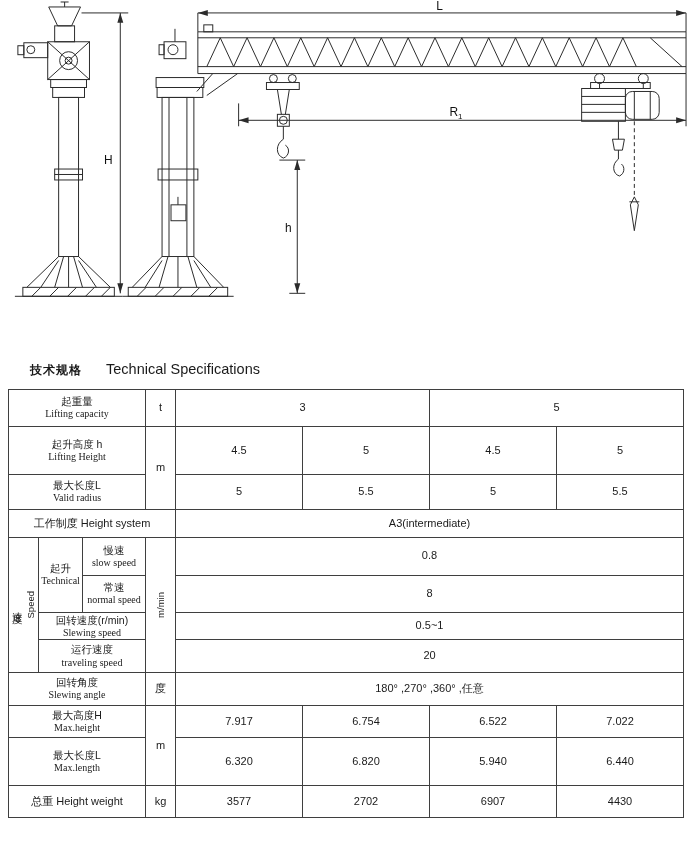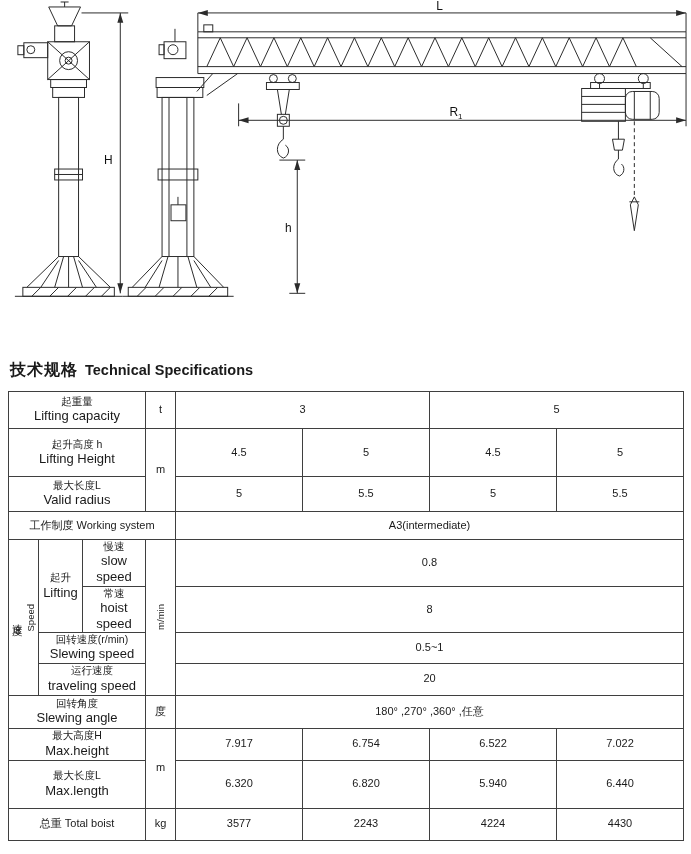--- a/index.html
+++ b/index.html
@@ -14,7 +14,7 @@
   .drawing { width:691px; height:348px; }
 
   .section-title { padding:12px 0 4px 10px; }
-  .t-zh { font-size:16px; font-weight:bold; letter-spacing:1px; }
+  .t-zh { font-size:12px; font-weight:bold; letter-spacing:1px;margin-left:20px; }
   .t-en { font-size:14.5px; font-weight:bold; margin-left:7px; }
 
   table.spec { border-collapse:collapse; margin:6px 16px 0 8px; width:675px; table-layout:fixed; }

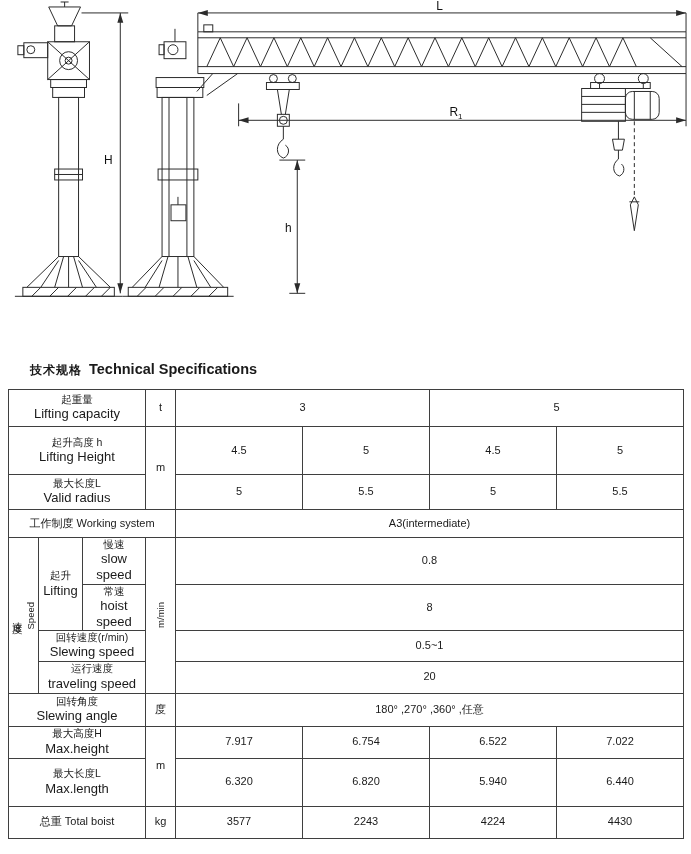--- a/index.html
+++ b/index.html
@@ -15,7 +15,7 @@
 
   .section-title { padding:12px 0 4px 10px; }
   .t-zh { font-size:12px; font-weight:bold; letter-spacing:1px;margin-left:20px; }
-  .t-en { font-size:14.5px; font-weight:bold; margin-left:7px; }
+  .t-en { font-size:14.5px; font-weight:normal; margin-left:24px; }
 
   table.spec { border-collapse:collapse; margin:6px 16px 0 8px; width:675px; table-layout:fixed; }
   table.spec td {

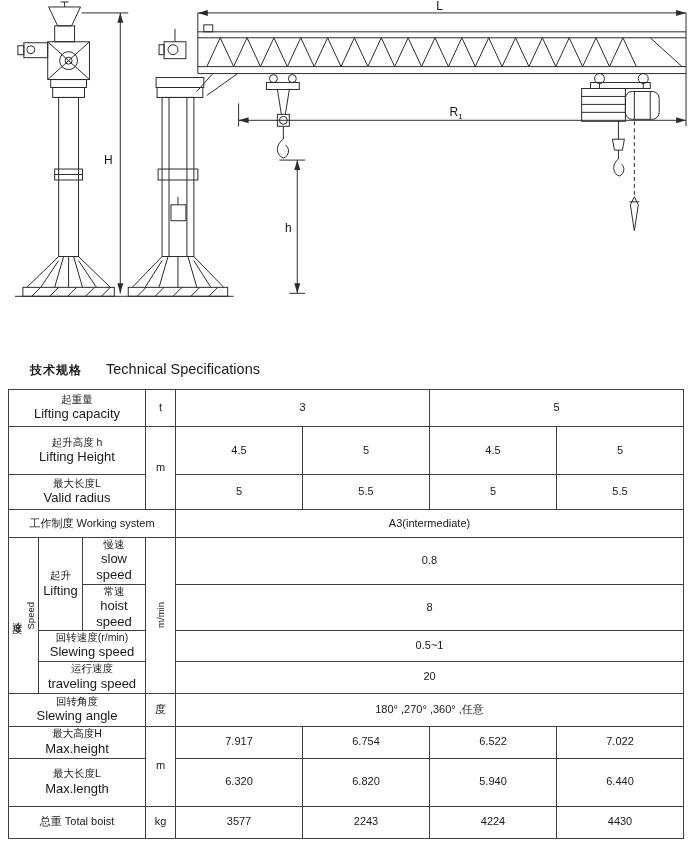--- a/index.html
+++ b/index.html
@@ -25,7 +25,7 @@
     font-size:11px; line-height:1.25;
   }
   .zh { font-size:10.5px; }
-  .en { font-size:13px; }
+  .en { font-size:10px;font-family:Liberation Serif, serif; }
   .one-line { font-size:10.5px; }
   .unit { font-size:10.5px; }
   .val { font-size:11px; }

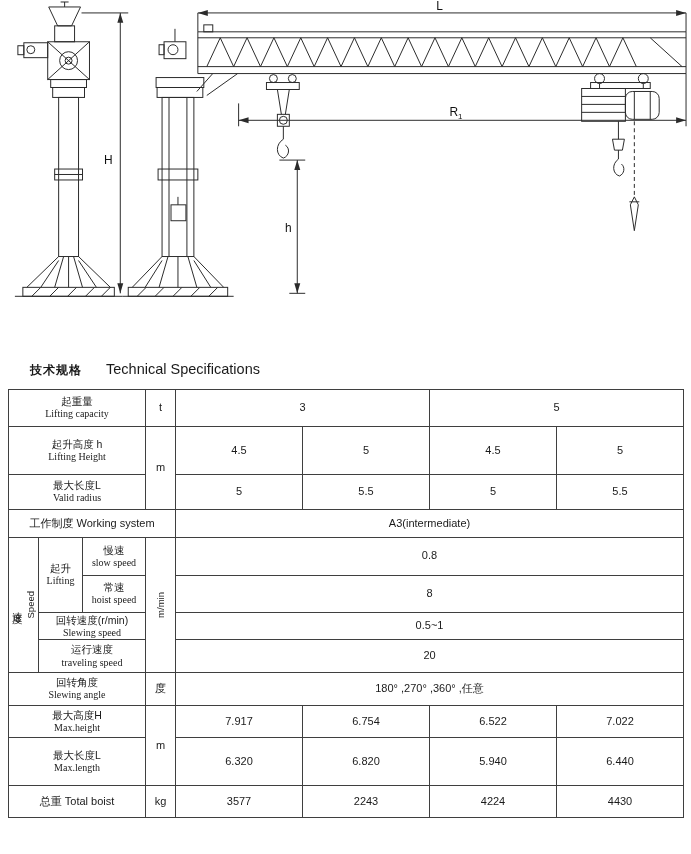--- a/index.html
+++ b/index.html
@@ -236,7 +236,7 @@
     </tr>
 
     <tr style="height:28px">
-      <td colspan="4" class="one-line">工作制度  Working system</td>
+      <td colspan="4" class="one-line">工作制度  Height system</td>
       <td class="val" colspan="4">A3(intermediate)</td>
     </tr>
 

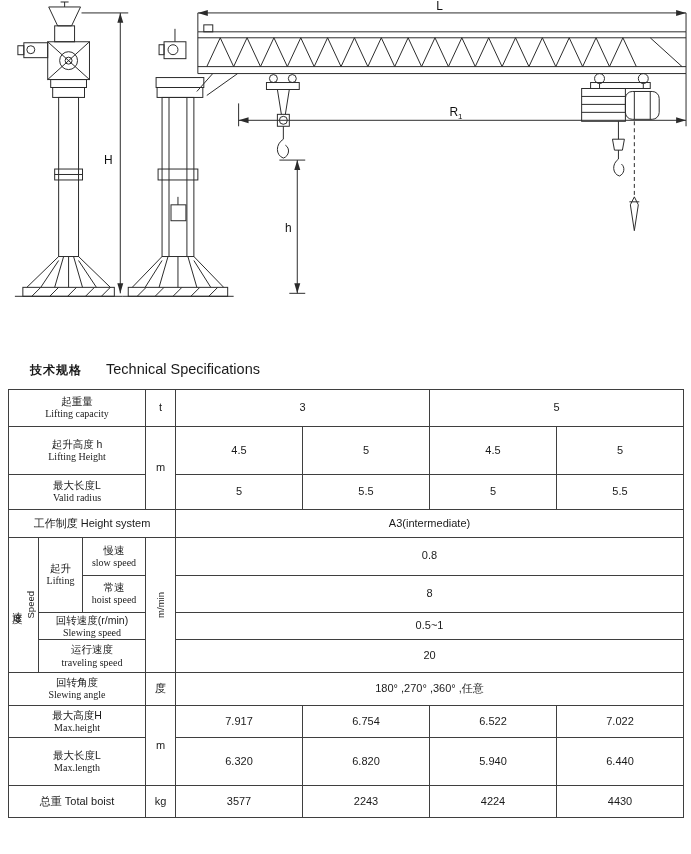--- a/index.html
+++ b/index.html
@@ -249,7 +249,7 @@
       </td>
       <td rowspan="2">
         <div class="zh">起升</div>
-        <div class="en">Lifting</div>
+        <div class="en">Technical</div>
       </td>
       <td>
         <div class="zh">慢速</div>

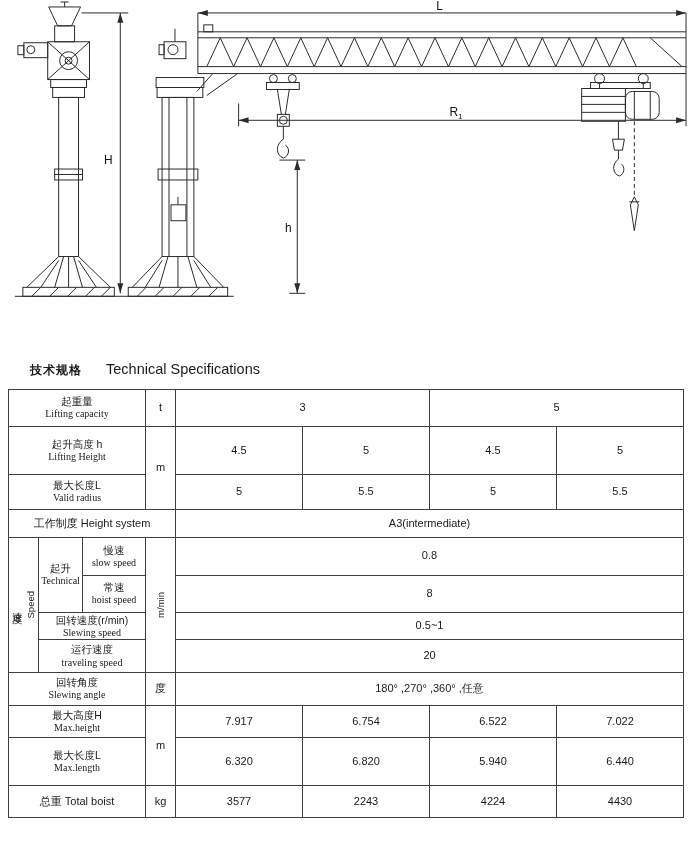--- a/index.html
+++ b/index.html
@@ -266,7 +266,7 @@
     <tr style="height:37px">
       <td>
         <div class="zh">常速</div>
-        <div class="en">hoist speed</div>
+        <div class="en">normal speed</div>
       </td>
       <td class="val" colspan="4">8</td>
     </tr>

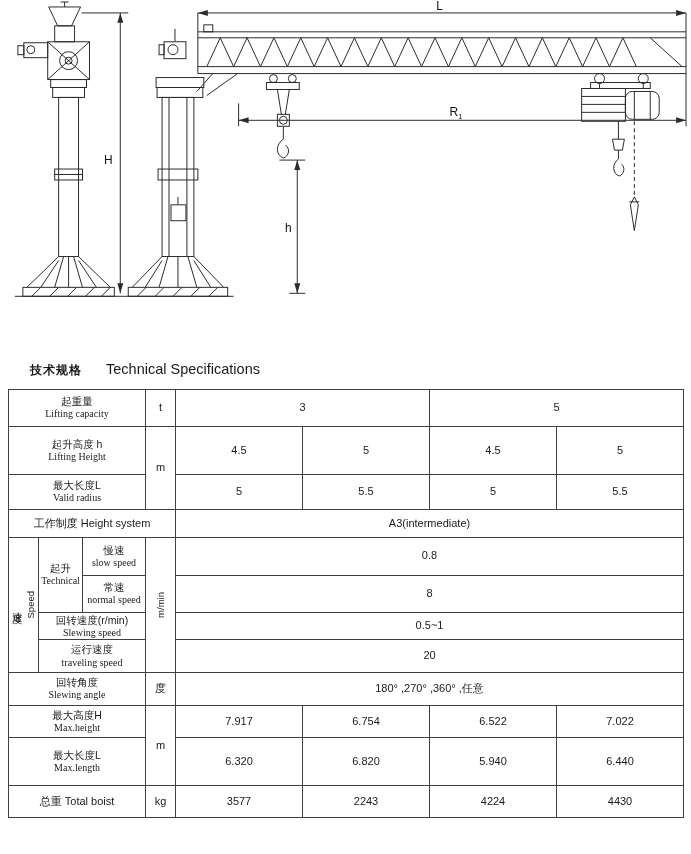--- a/index.html
+++ b/index.html
@@ -320,7 +320,7 @@
     </tr>
 
     <tr style="height:32px">
-      <td colspan="3" class="one-line">总重 Total boist</td>
+      <td colspan="3" class="one-line">总重 Height weight</td>
       <td class="unit">kg</td>
       <td class="val">3577</td>
       <td class="val">2243</td>

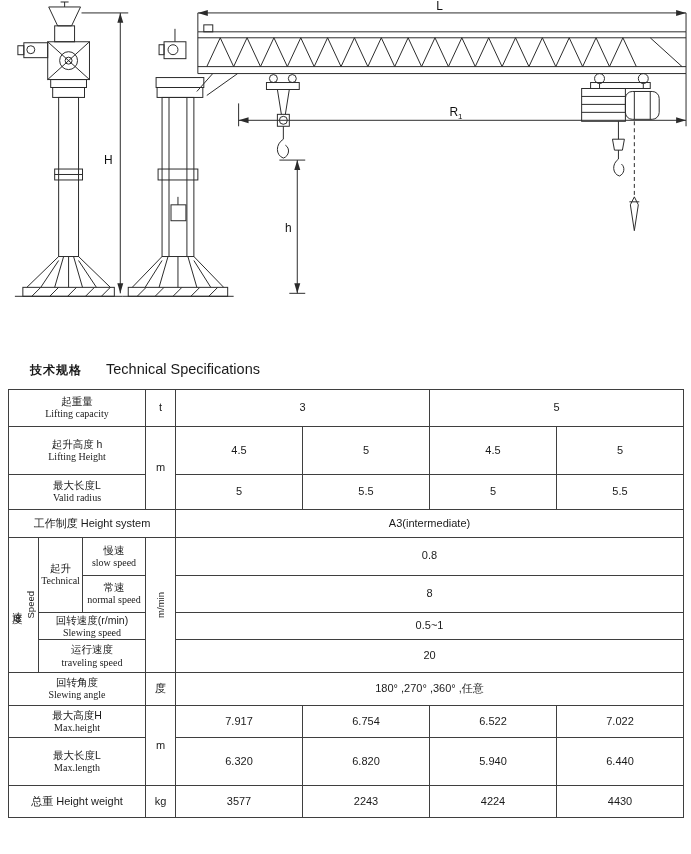--- a/index.html
+++ b/index.html
@@ -323,7 +323,7 @@
       <td colspan="3" class="one-line">总重 Height weight</td>
       <td class="unit">kg</td>
       <td class="val">3577</td>
-      <td class="val">2243</td>
+      <td class="val">2702</td>
       <td class="val">4224</td>
       <td class="val">4430</td>
     </tr>

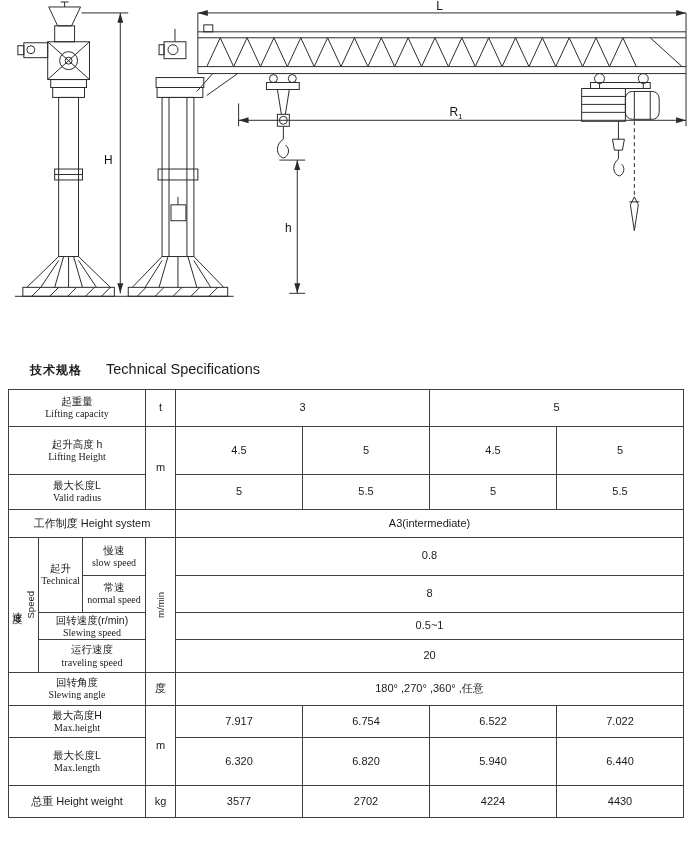--- a/index.html
+++ b/index.html
@@ -324,7 +324,7 @@
       <td class="unit">kg</td>
       <td class="val">3577</td>
       <td class="val">2702</td>
-      <td class="val">4224</td>
+      <td class="val">6907</td>
       <td class="val">4430</td>
     </tr>
   </tbody>

